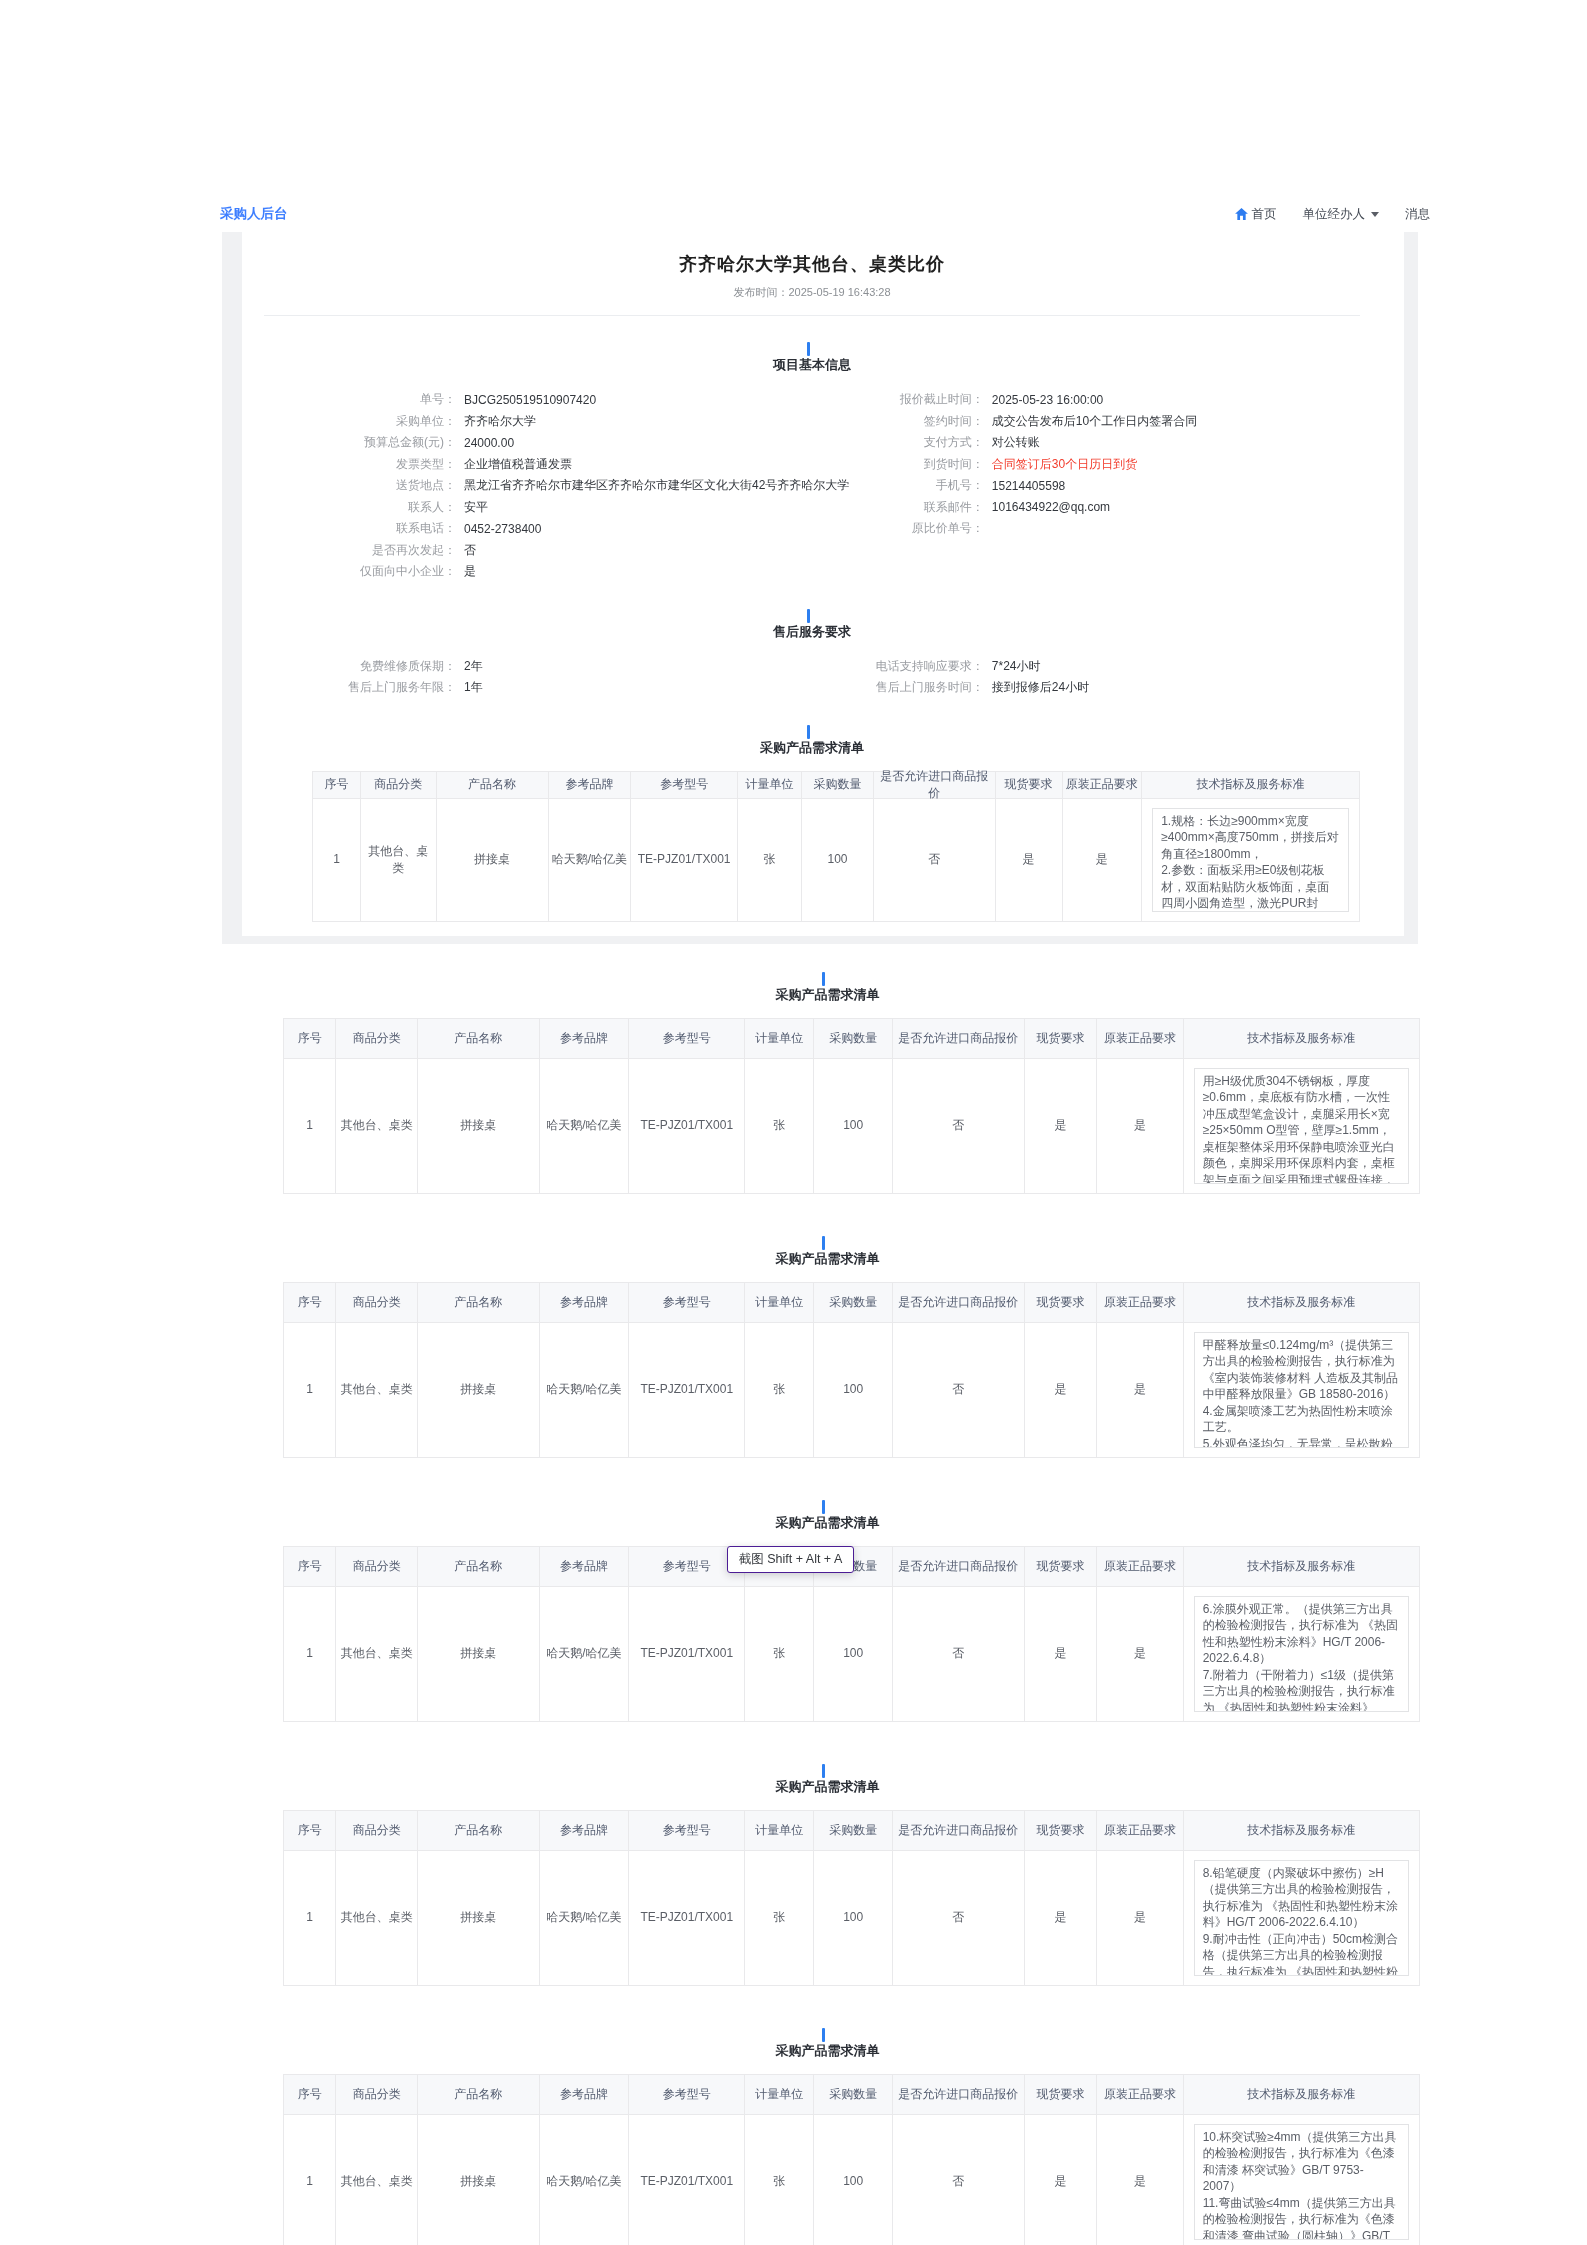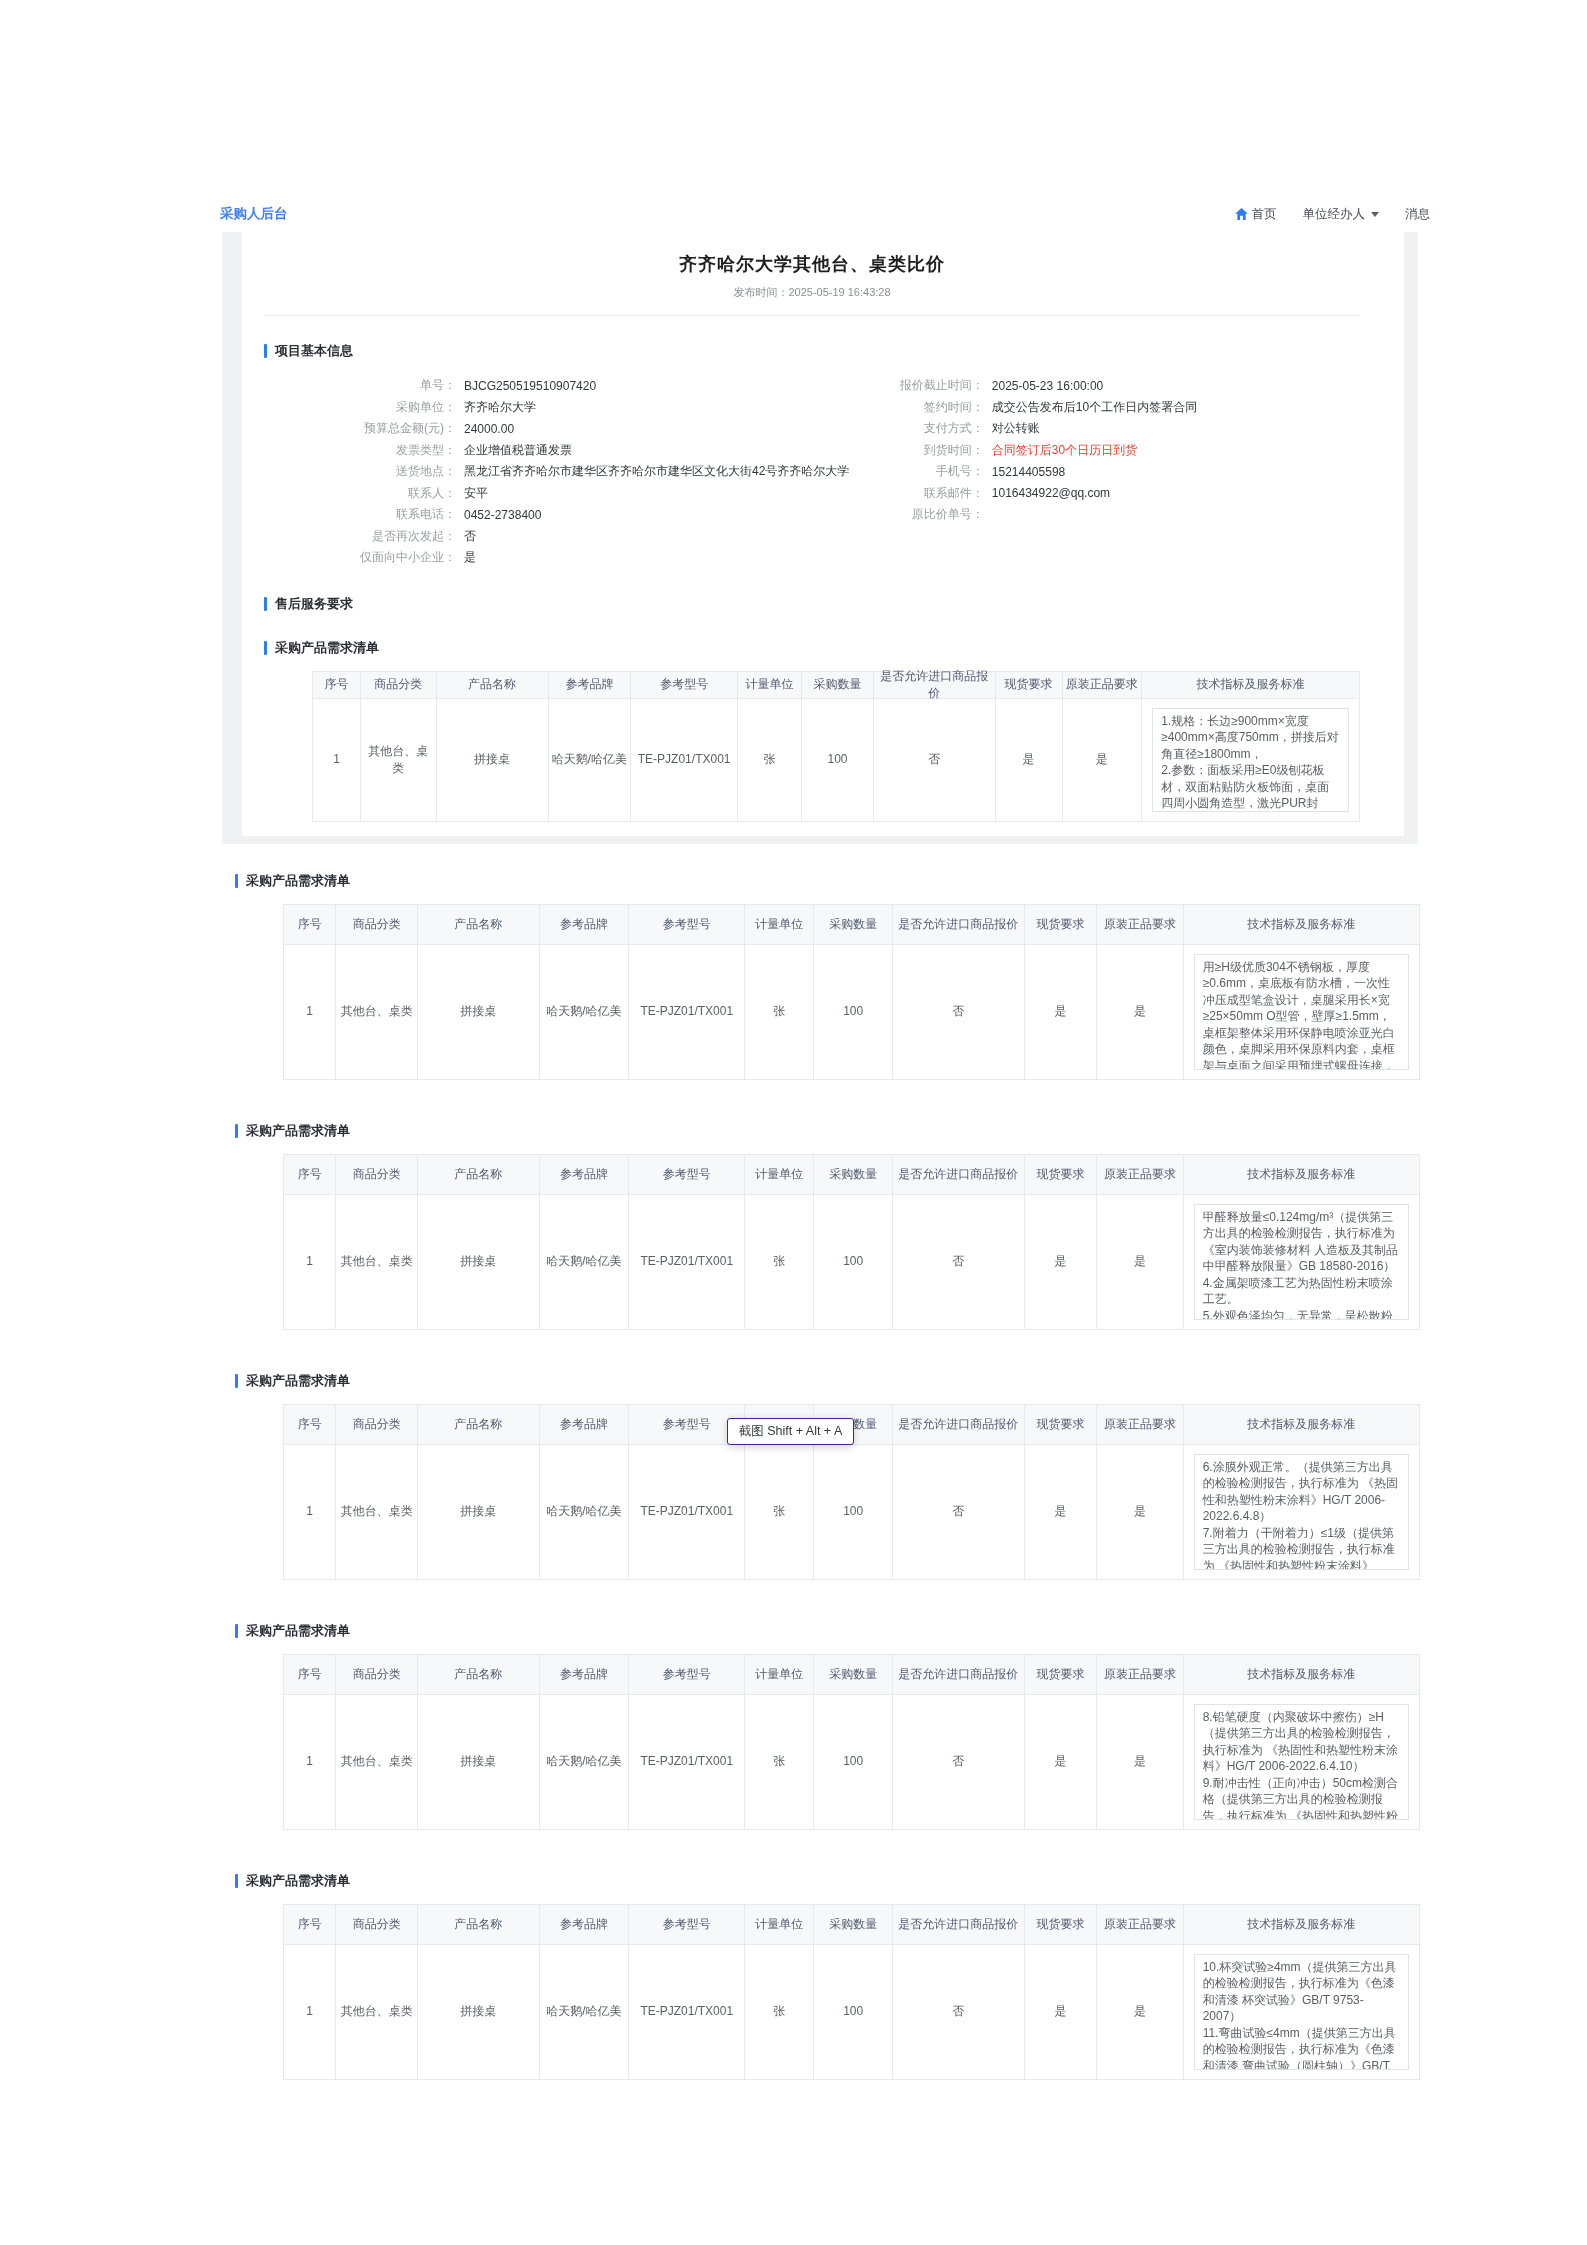--- a/index.html
+++ b/index.html
@@ -28,7 +28,7 @@
   .pub-line { text-align:center; margin-top:9px; font-size:11px; color:#8b8f94; }
   .divider { border:none; border-top:1px solid #ebedf0; margin-top:15px; }
 
-  .sec-title { display:flex; align-items:center; margin-top:26px; }
+  .sec-title { display:flex; align-items:center; margin-top:26px;flex-direction:column; }
   .sec-title .bar { width:3px; height:14px; background:#2d7ff0; margin-right:8px; border-radius:1px; }
   .sec-title .sec-label { font-size:13px; font-weight:bold; color:#2b2f36; }
 

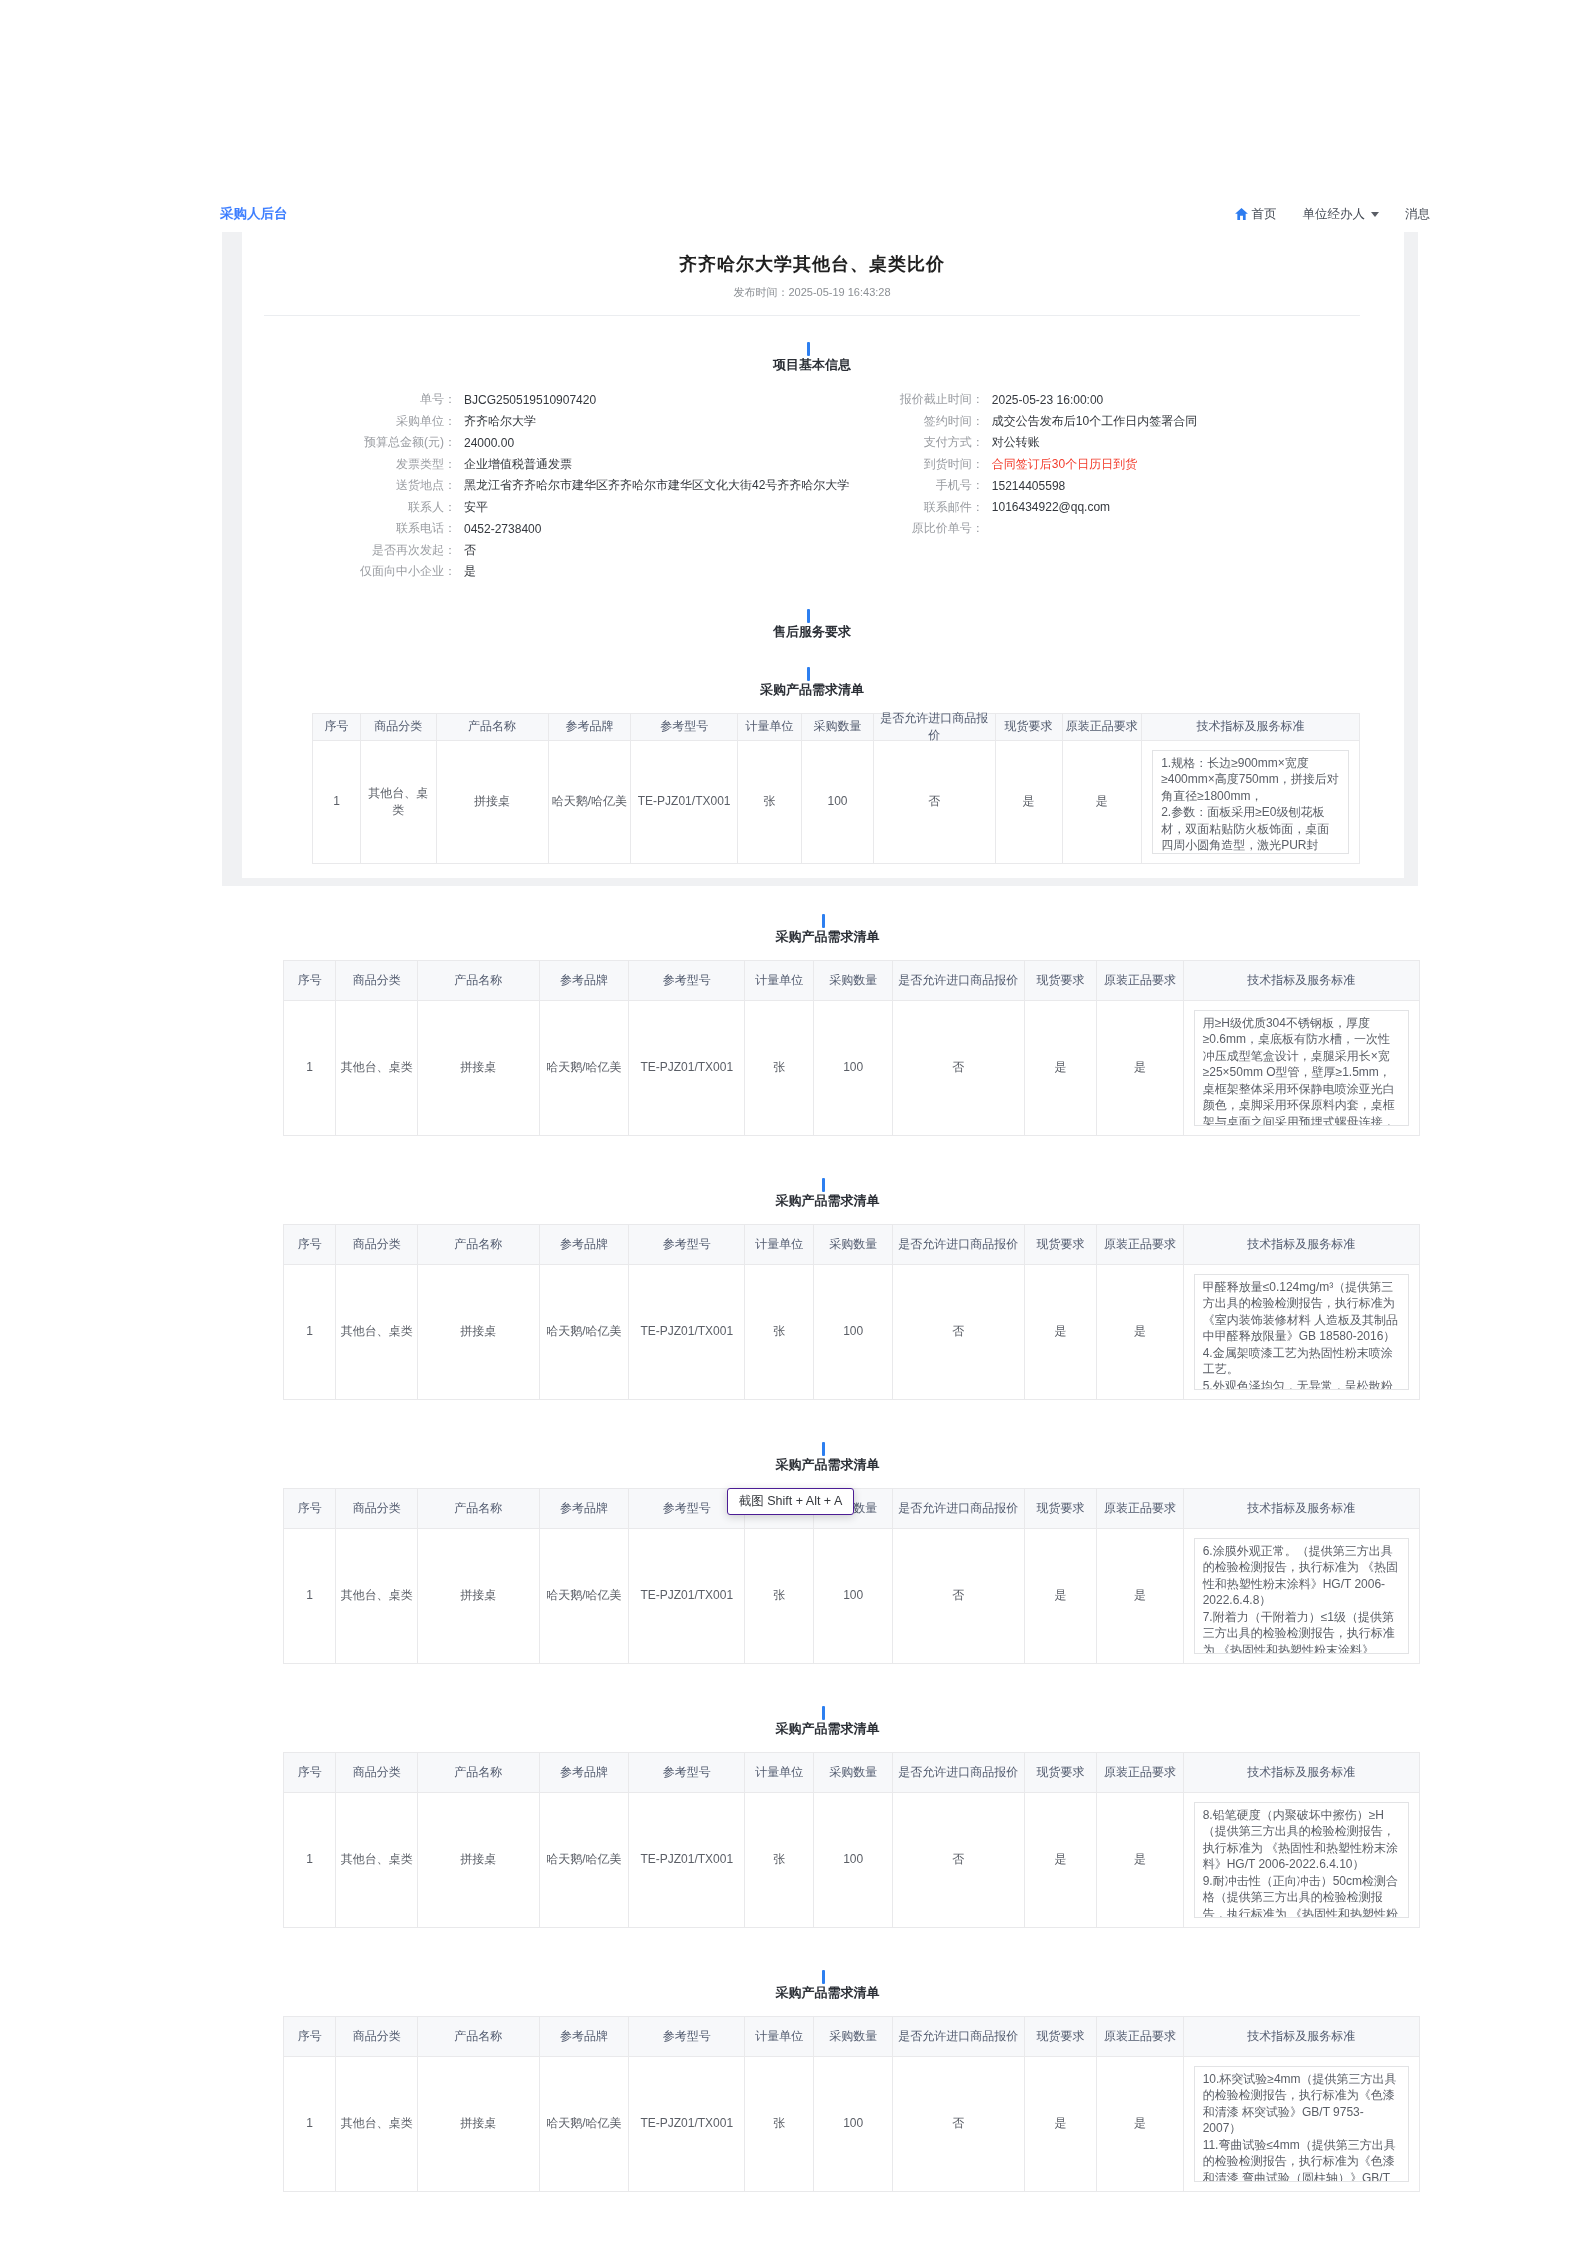--- a/index.html
+++ b/index.html
@@ -201,6 +201,34 @@
       <div class="sec-title">
         <i class="bar"></i>
         <span class="sec-label">售后服务要求</span>
+      </div>
+      <div class="fields">
+        <div class="fcol-left">
+
+            <div class="field">
+              <span class="flabel">免费维修质保期：</span>
+              <span class="fvalue">2年</span>
+            </div>
+
+            <div class="field">
+              <span class="flabel">售后上门服务年限：</span>
+              <span class="fvalue">1年</span>
+            </div>
+
+        </div>
+        <div class="fcol-right">
+
+            <div class="field">
+              <span class="flabel">电话支持响应要求：</span>
+              <span class="fvalue">7*24小时</span>
+            </div>
+
+            <div class="field">
+              <span class="flabel">售后上门服务时间：</span>
+              <span class="fvalue">接到报修后24小时</span>
+            </div>
+
+        </div>
       </div>
 
       <div class="sec-title">

